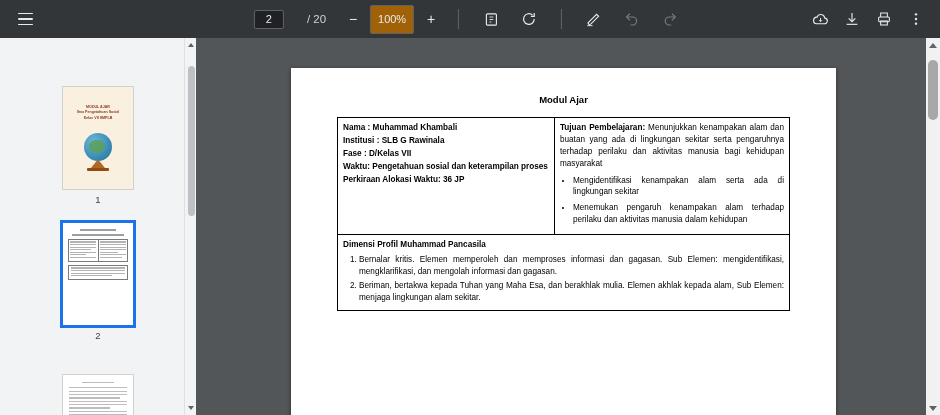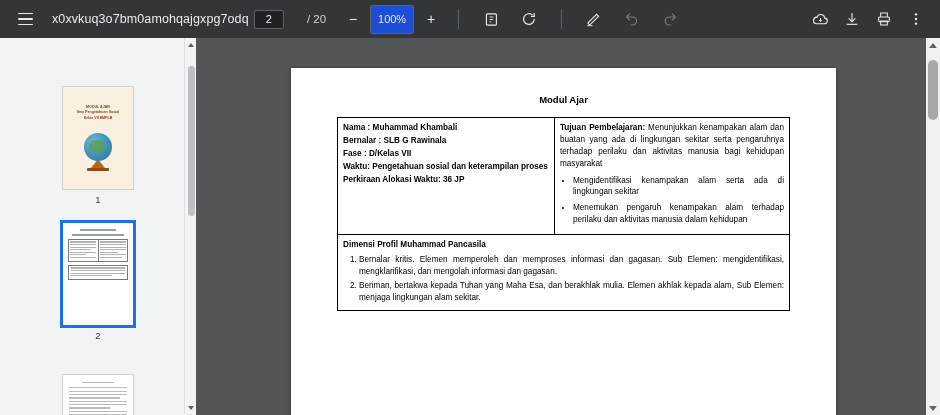--- a/index.html
+++ b/index.html
@@ -209,7 +209,6 @@
           <span></span>
           <span></span>
       </div>
-      <div class="doc-title">x0xvkuq3o7bm0amohqajgxpg7odq</div>
     </div>
 
     <div class="tb-center">

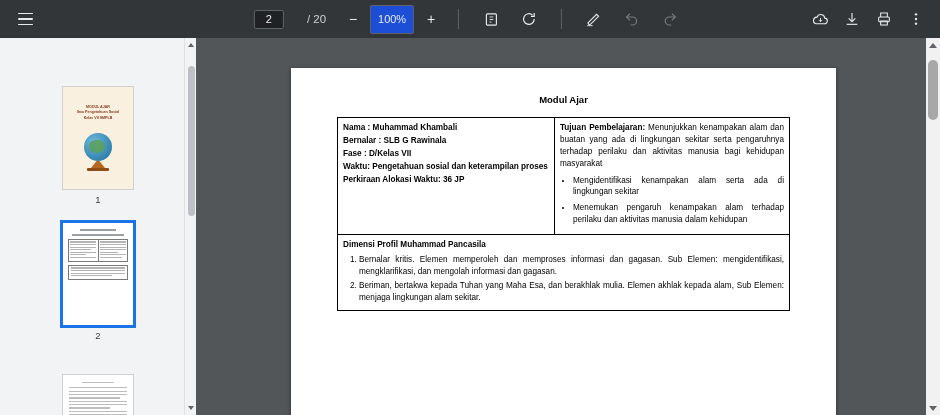--- a/index.html
+++ b/index.html
@@ -53,7 +53,7 @@
   }
   .zoom-val {
     width: 44px; height: 29px;
-    background: #1d4ed8; border: 1px solid #5f6368; border-radius: 2px;
+    background: #a16207; border: 1px solid #5f6368; border-radius: 2px;
     color: #e8eaed; font-size: 11px;
     display: flex; align-items: center; justify-content: center;
   }

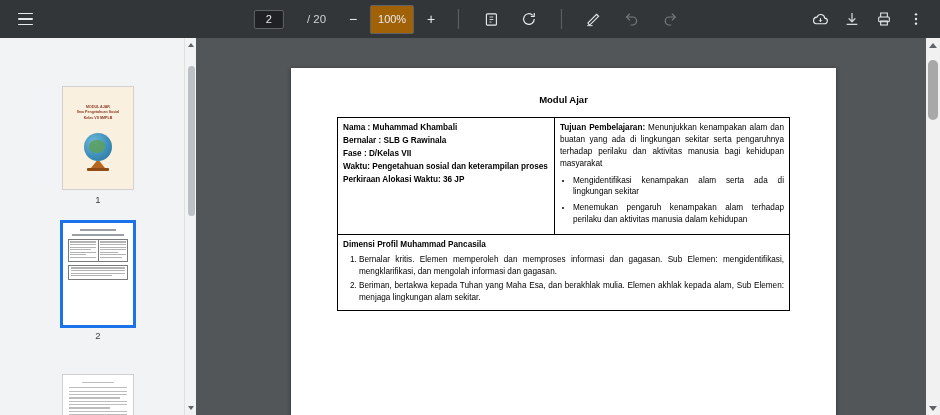--- a/index.html
+++ b/index.html
@@ -372,7 +372,7 @@
                 <tr>
               <td class="left-cell">
                 <p class="row-line b">Nama : Muhammad Khambali</p>
-                <p class="row-line b">Bernalar : SLB G Rawinala</p>
+                <p class="row-line b">Institusi : SLB G Rawinala</p>
                 <p class="row-line b">Fase : D/Kelas VII</p>
                 <p class="row-line b just">Waktu: Pengetahuan sosial dan keterampilan proses</p>
                 <p class="row-line b">Perkiraan Alokasi Waktu: 36 JP</p>

